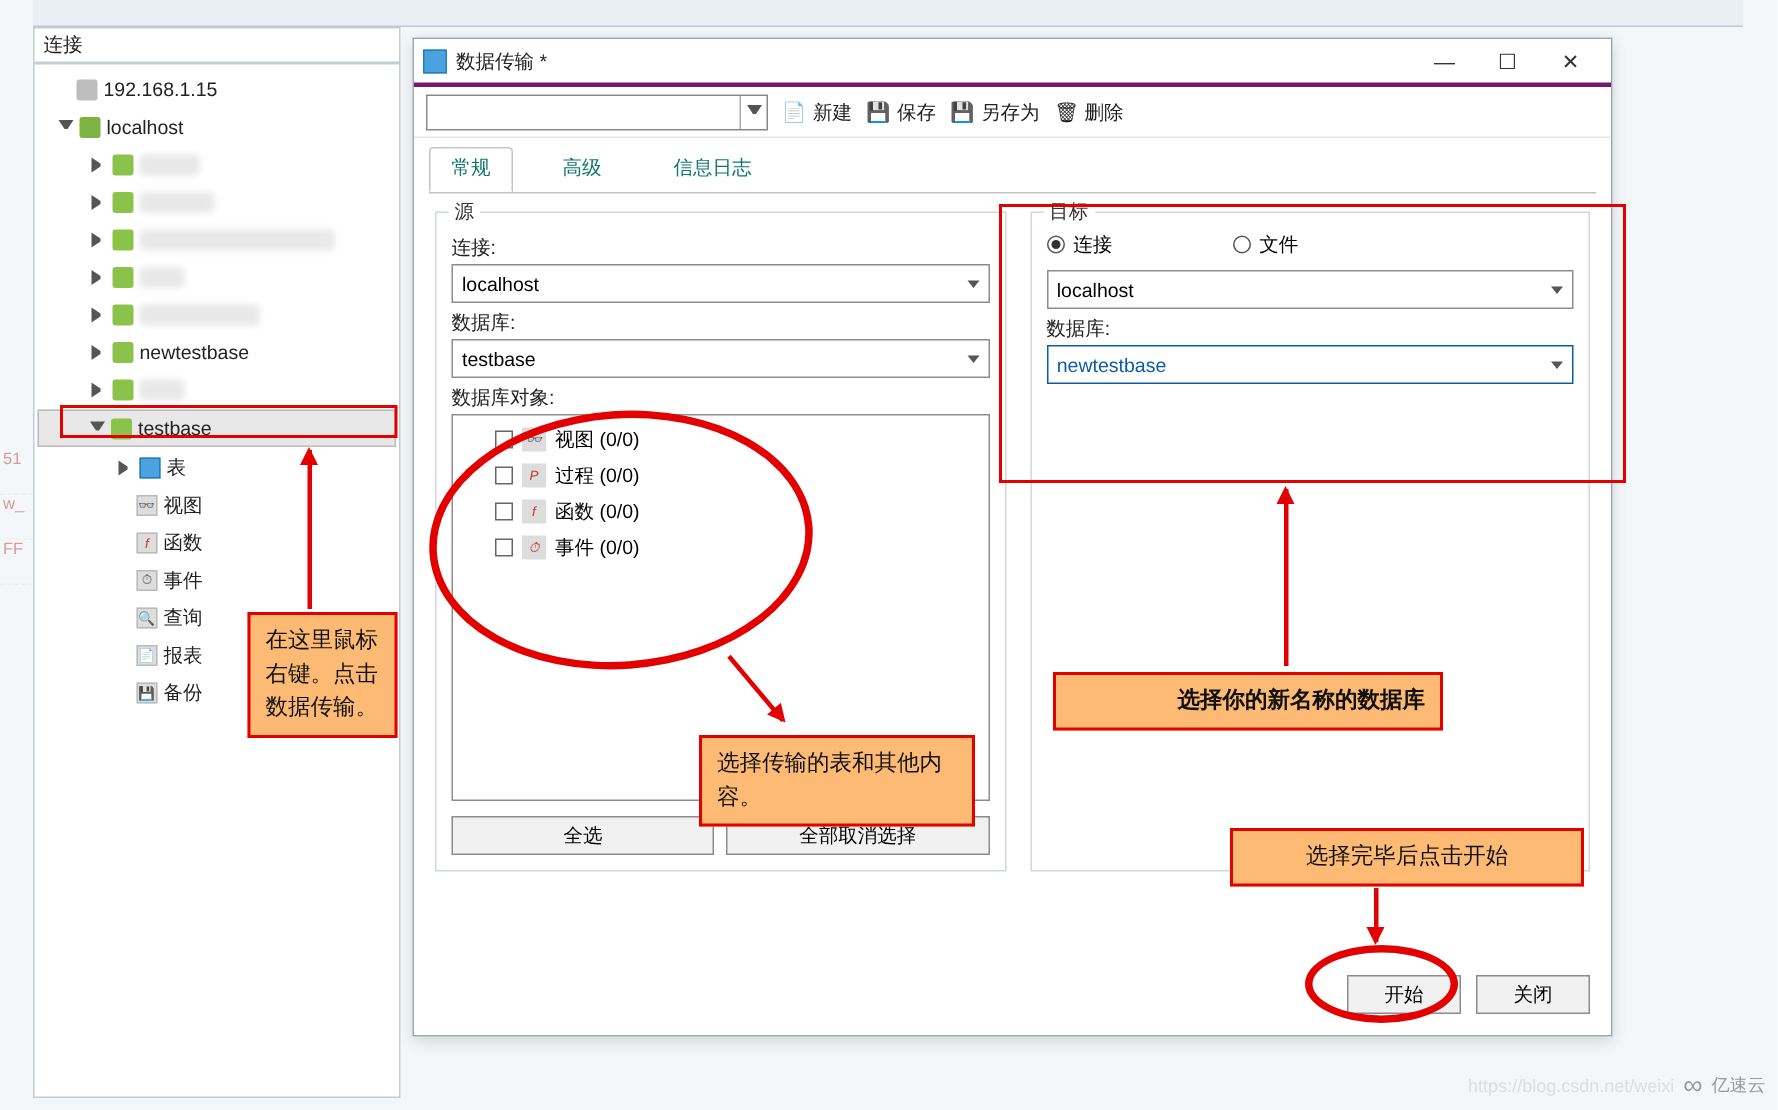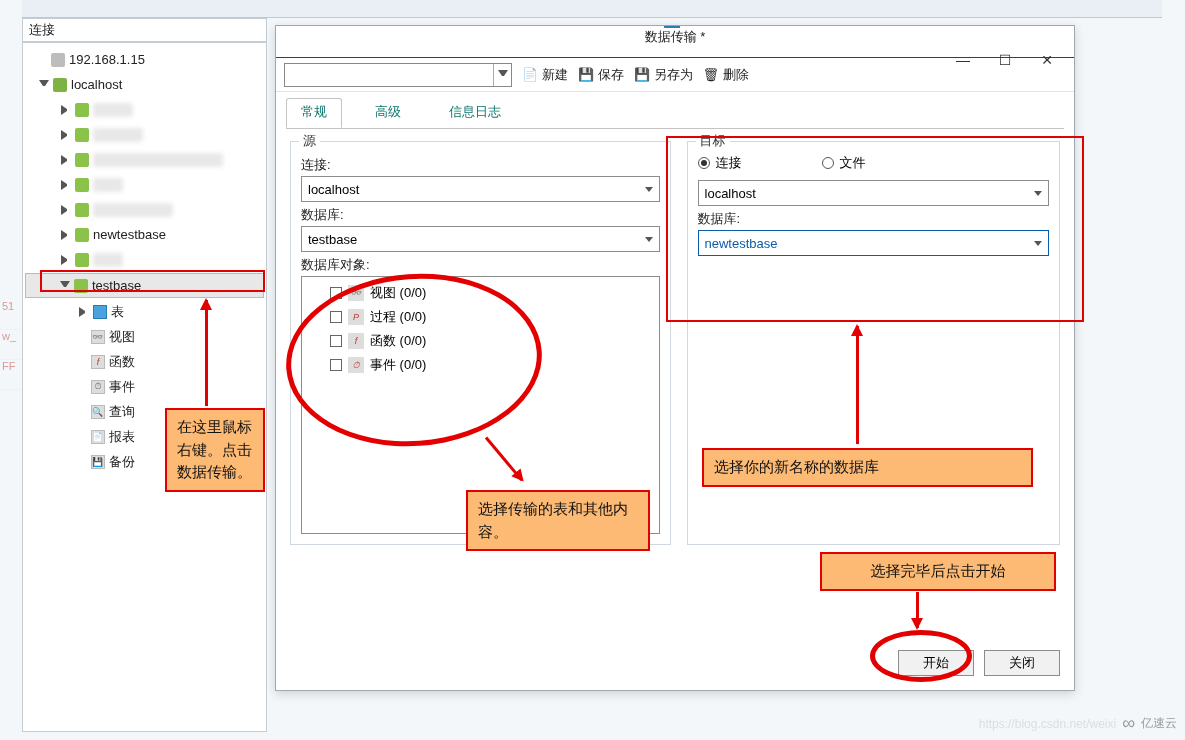--- a/index.html
+++ b/index.html
@@ -27,7 +27,7 @@
 
     
     .dlg { position:absolute; left:275px; top:25px; width:800px; height:666px; background:#fff; border:1px solid #9da7b0; box-shadow:0 3px 10px rgba(0,0,0,0.15); }
-    .titlebar { height:32px; display:flex; align-items:center; border-bottom:1px solid #701a75; padding:0 6px; font-size:13px; color:#222;flex-direction:column; }
+    .titlebar { height:32px; display:flex; align-items:center; border-bottom:3px solid #701a75; padding:0 6px; font-size:13px; color:#222; }
     .titlebar .ticon { width:16px; height:16px; background:#4aa3df; border:1px solid #2a7db0; margin-right:6px; }
     .winbtns { margin-left:auto; display:flex; }
     .winbtn { width:42px; height:28px; display:flex; align-items:center; justify-content:center; color:#333; font-size:14px; }

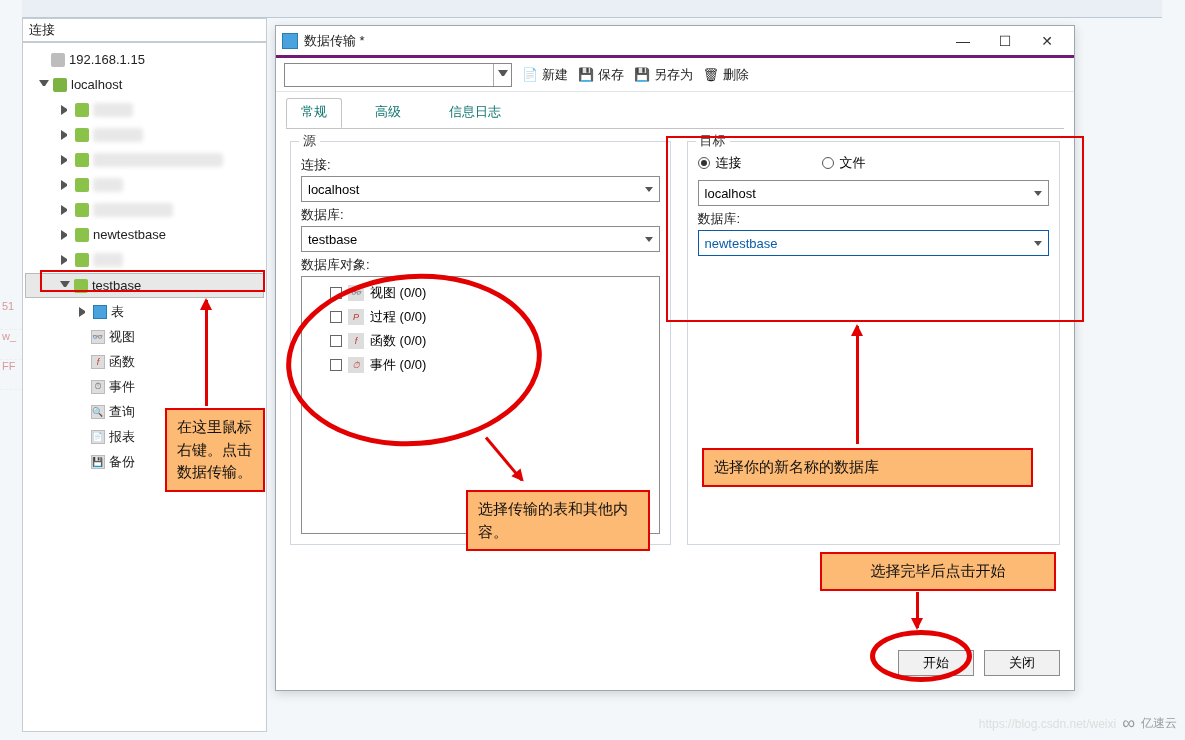--- a/index.html
+++ b/index.html
@@ -313,7 +313,7 @@
 
 <div class="ann" style="left:165px; top:408px; width:100px;">在这里鼠标右键。点击数据传输。</div>
 <div class="ann" style="left:466px; top:490px; width:184px;">选择传输的表和其他内容。</div>
-<div class="ann" style="left:702px; top:448px; width:331px; text-align:left;">选择你的新名称的数据库</div>
+<div class="ann" style="left:702px; top:448px; width:260px; text-align:right;font-weight:bold;">选择你的新名称的数据库</div>
 <div class="ann" style="left:820px; top:552px; width:236px; text-align:center;">选择完毕后点击开始</div>
 
 <div class="leftstrip">

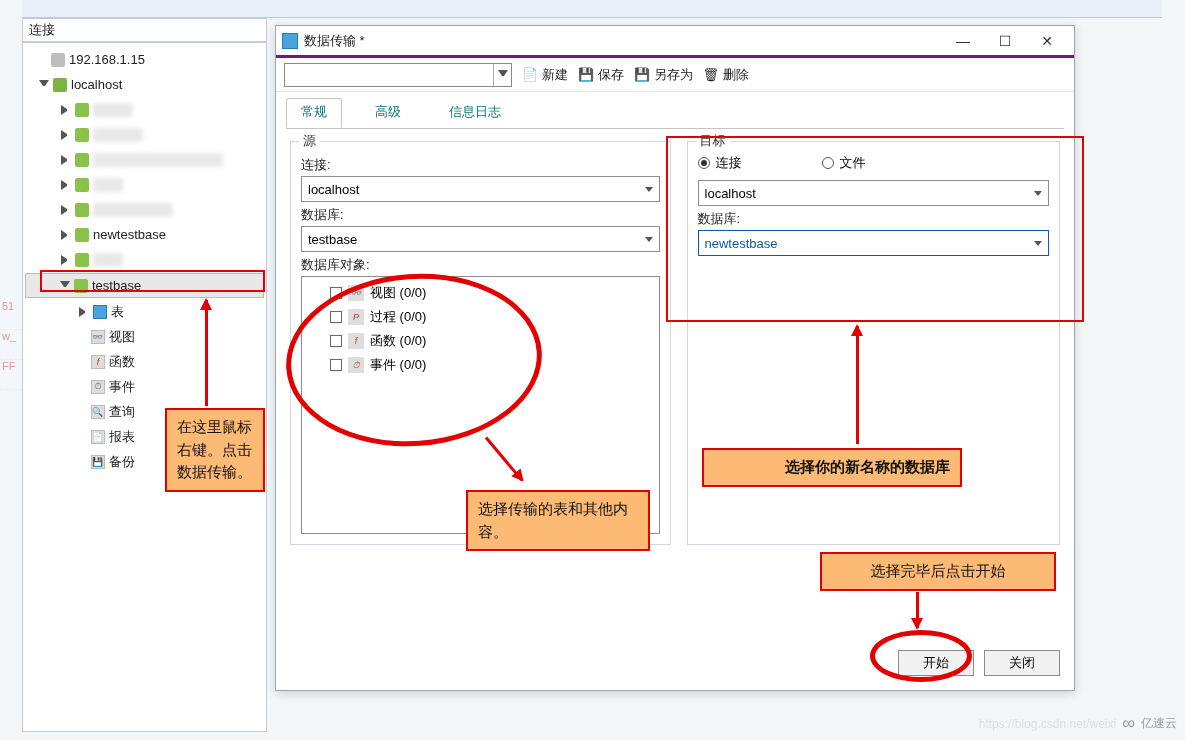--- a/index.html
+++ b/index.html
@@ -270,6 +270,10 @@
             <span>事件  (0/0)</span>
           </div>
       </div>
+      <div class="btnrow">
+        <div class="btn">全选</div>
+        <div class="btn">全部取消选择</div>
+      </div>
     </div>
 
     <div class="pane">

